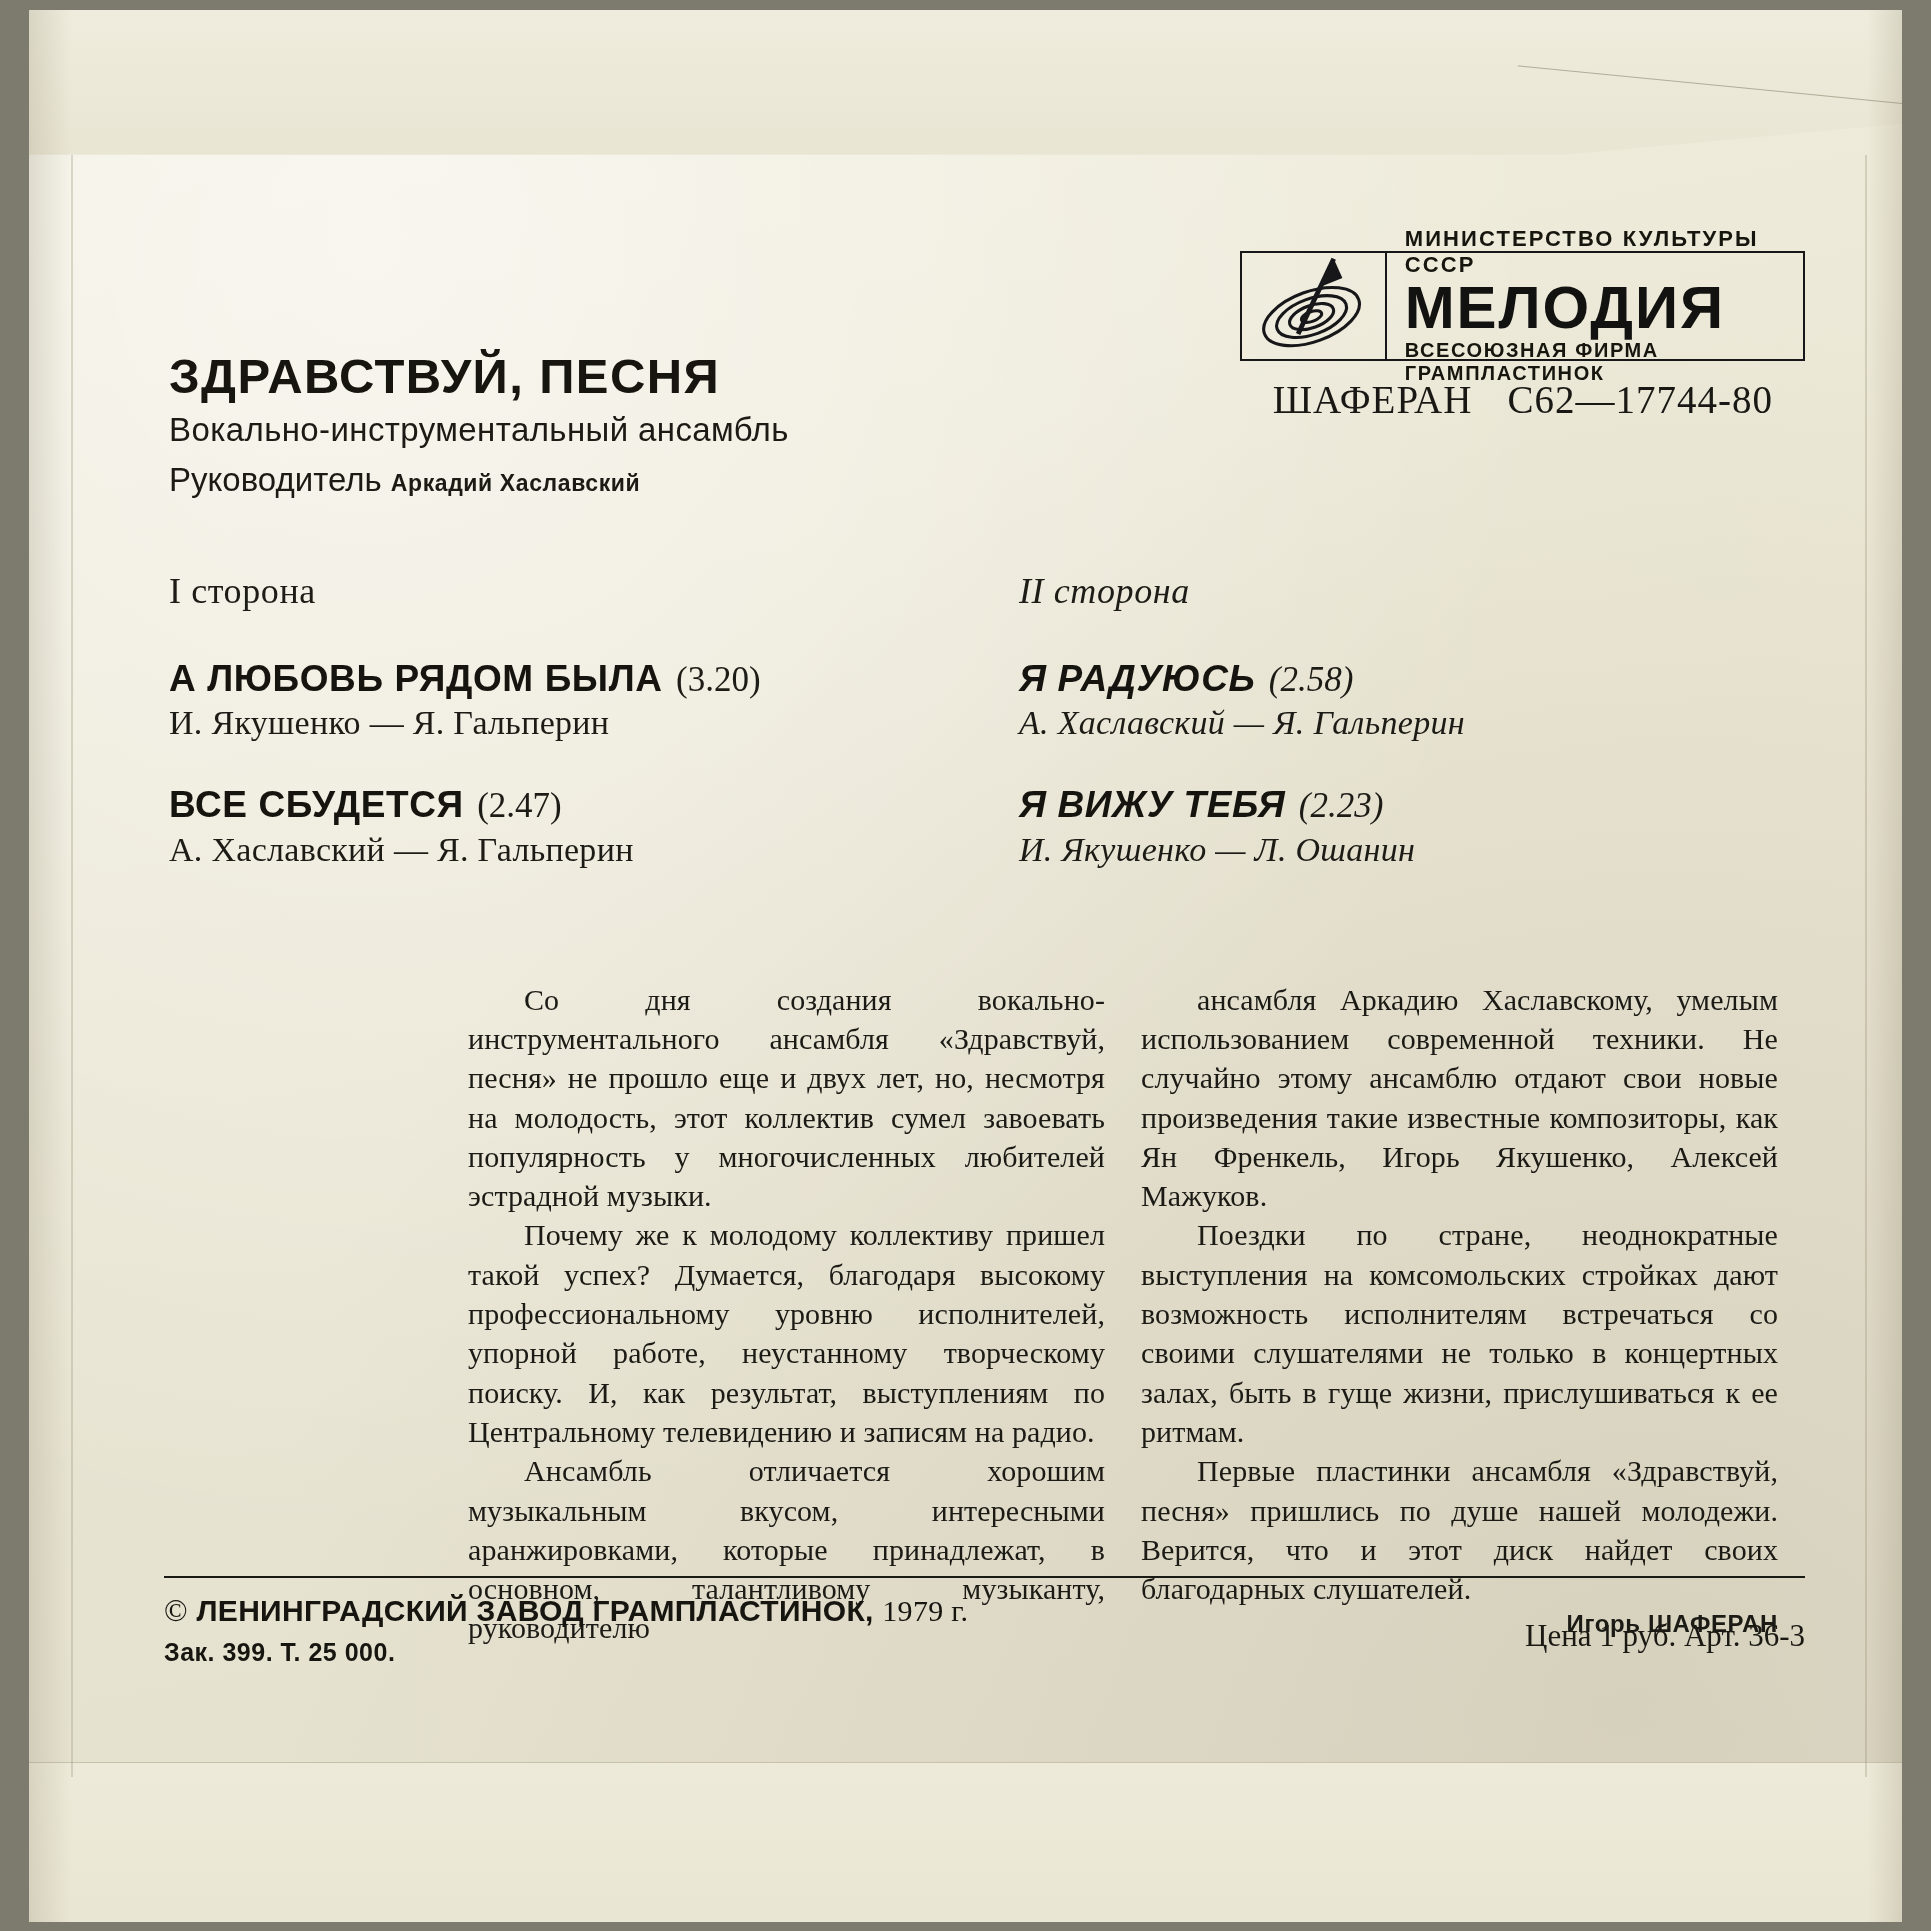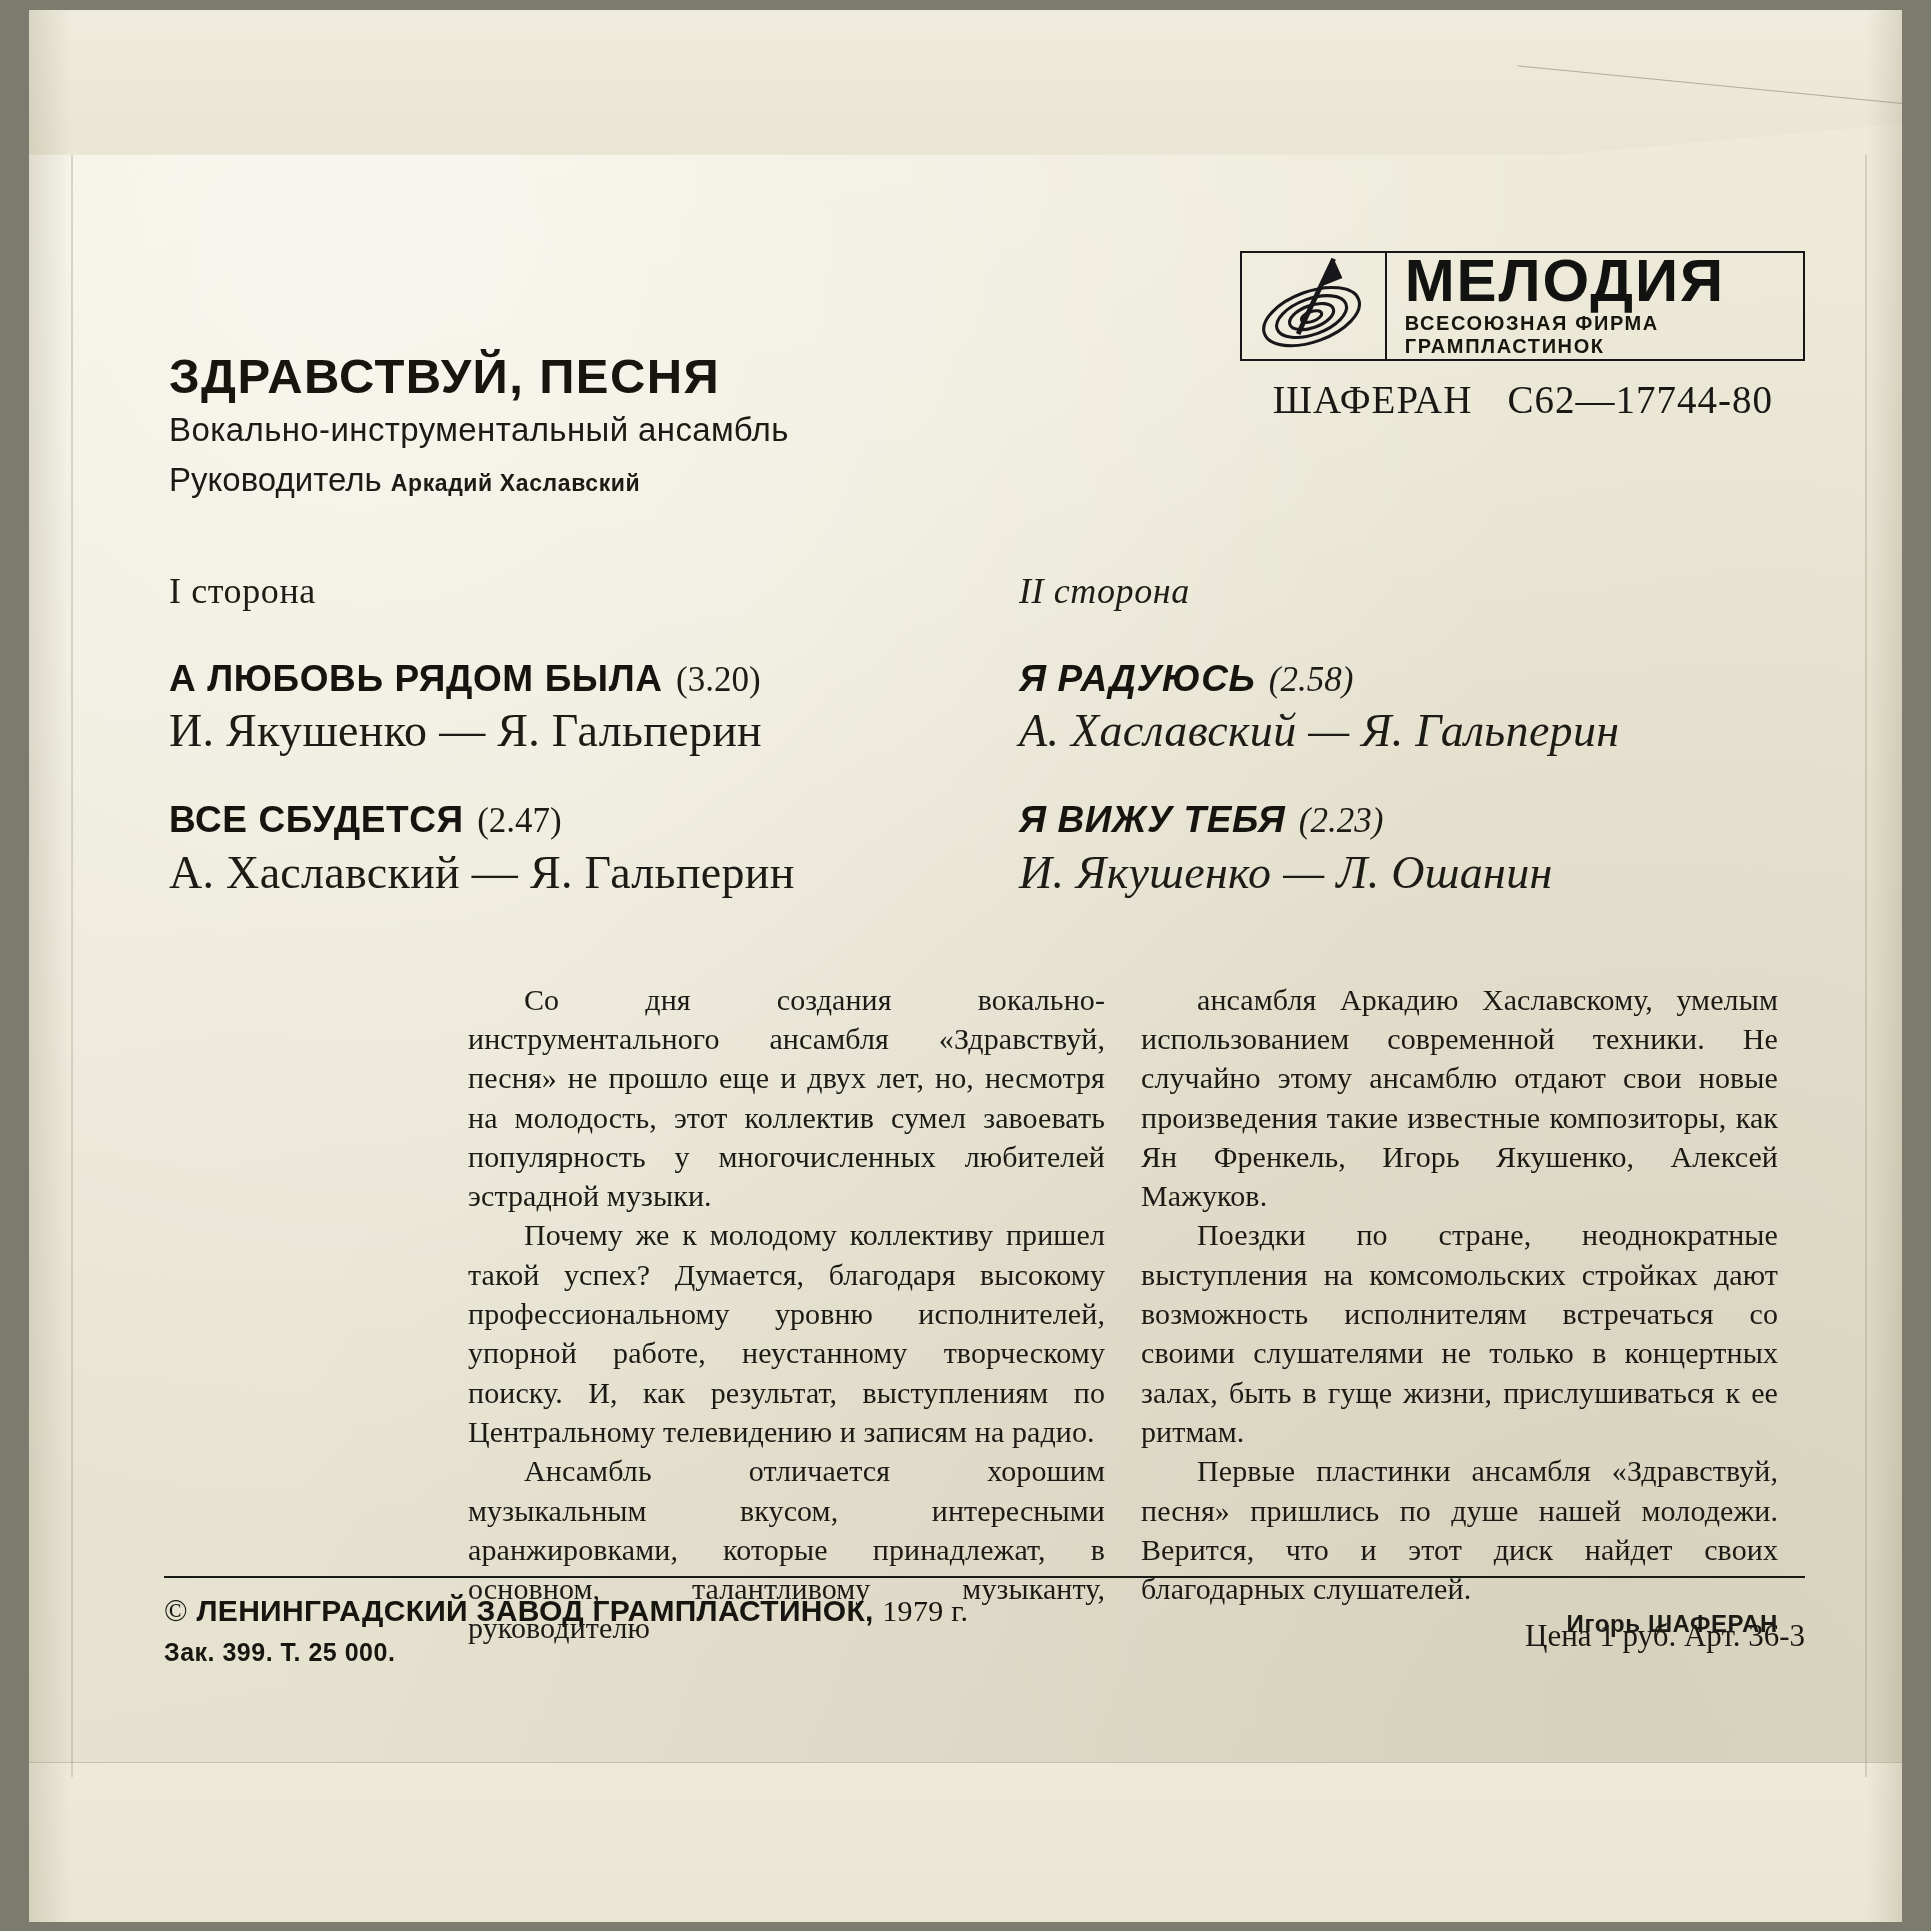--- a/index.html
+++ b/index.html
@@ -287,6 +287,7 @@
           </svg>
         </div>
         <div class="mel-text">
+          <div class="mel-ministry">МИНИСТЕРСТВО КУЛЬТУРЫ СССР</div>
           <div class="mel-brand">МЕЛОДИЯ</div>
           <div class="mel-sub">ВСЕСОЮЗНАЯ ФИРМА ГРАМПЛАСТИНОК</div>
         </div>

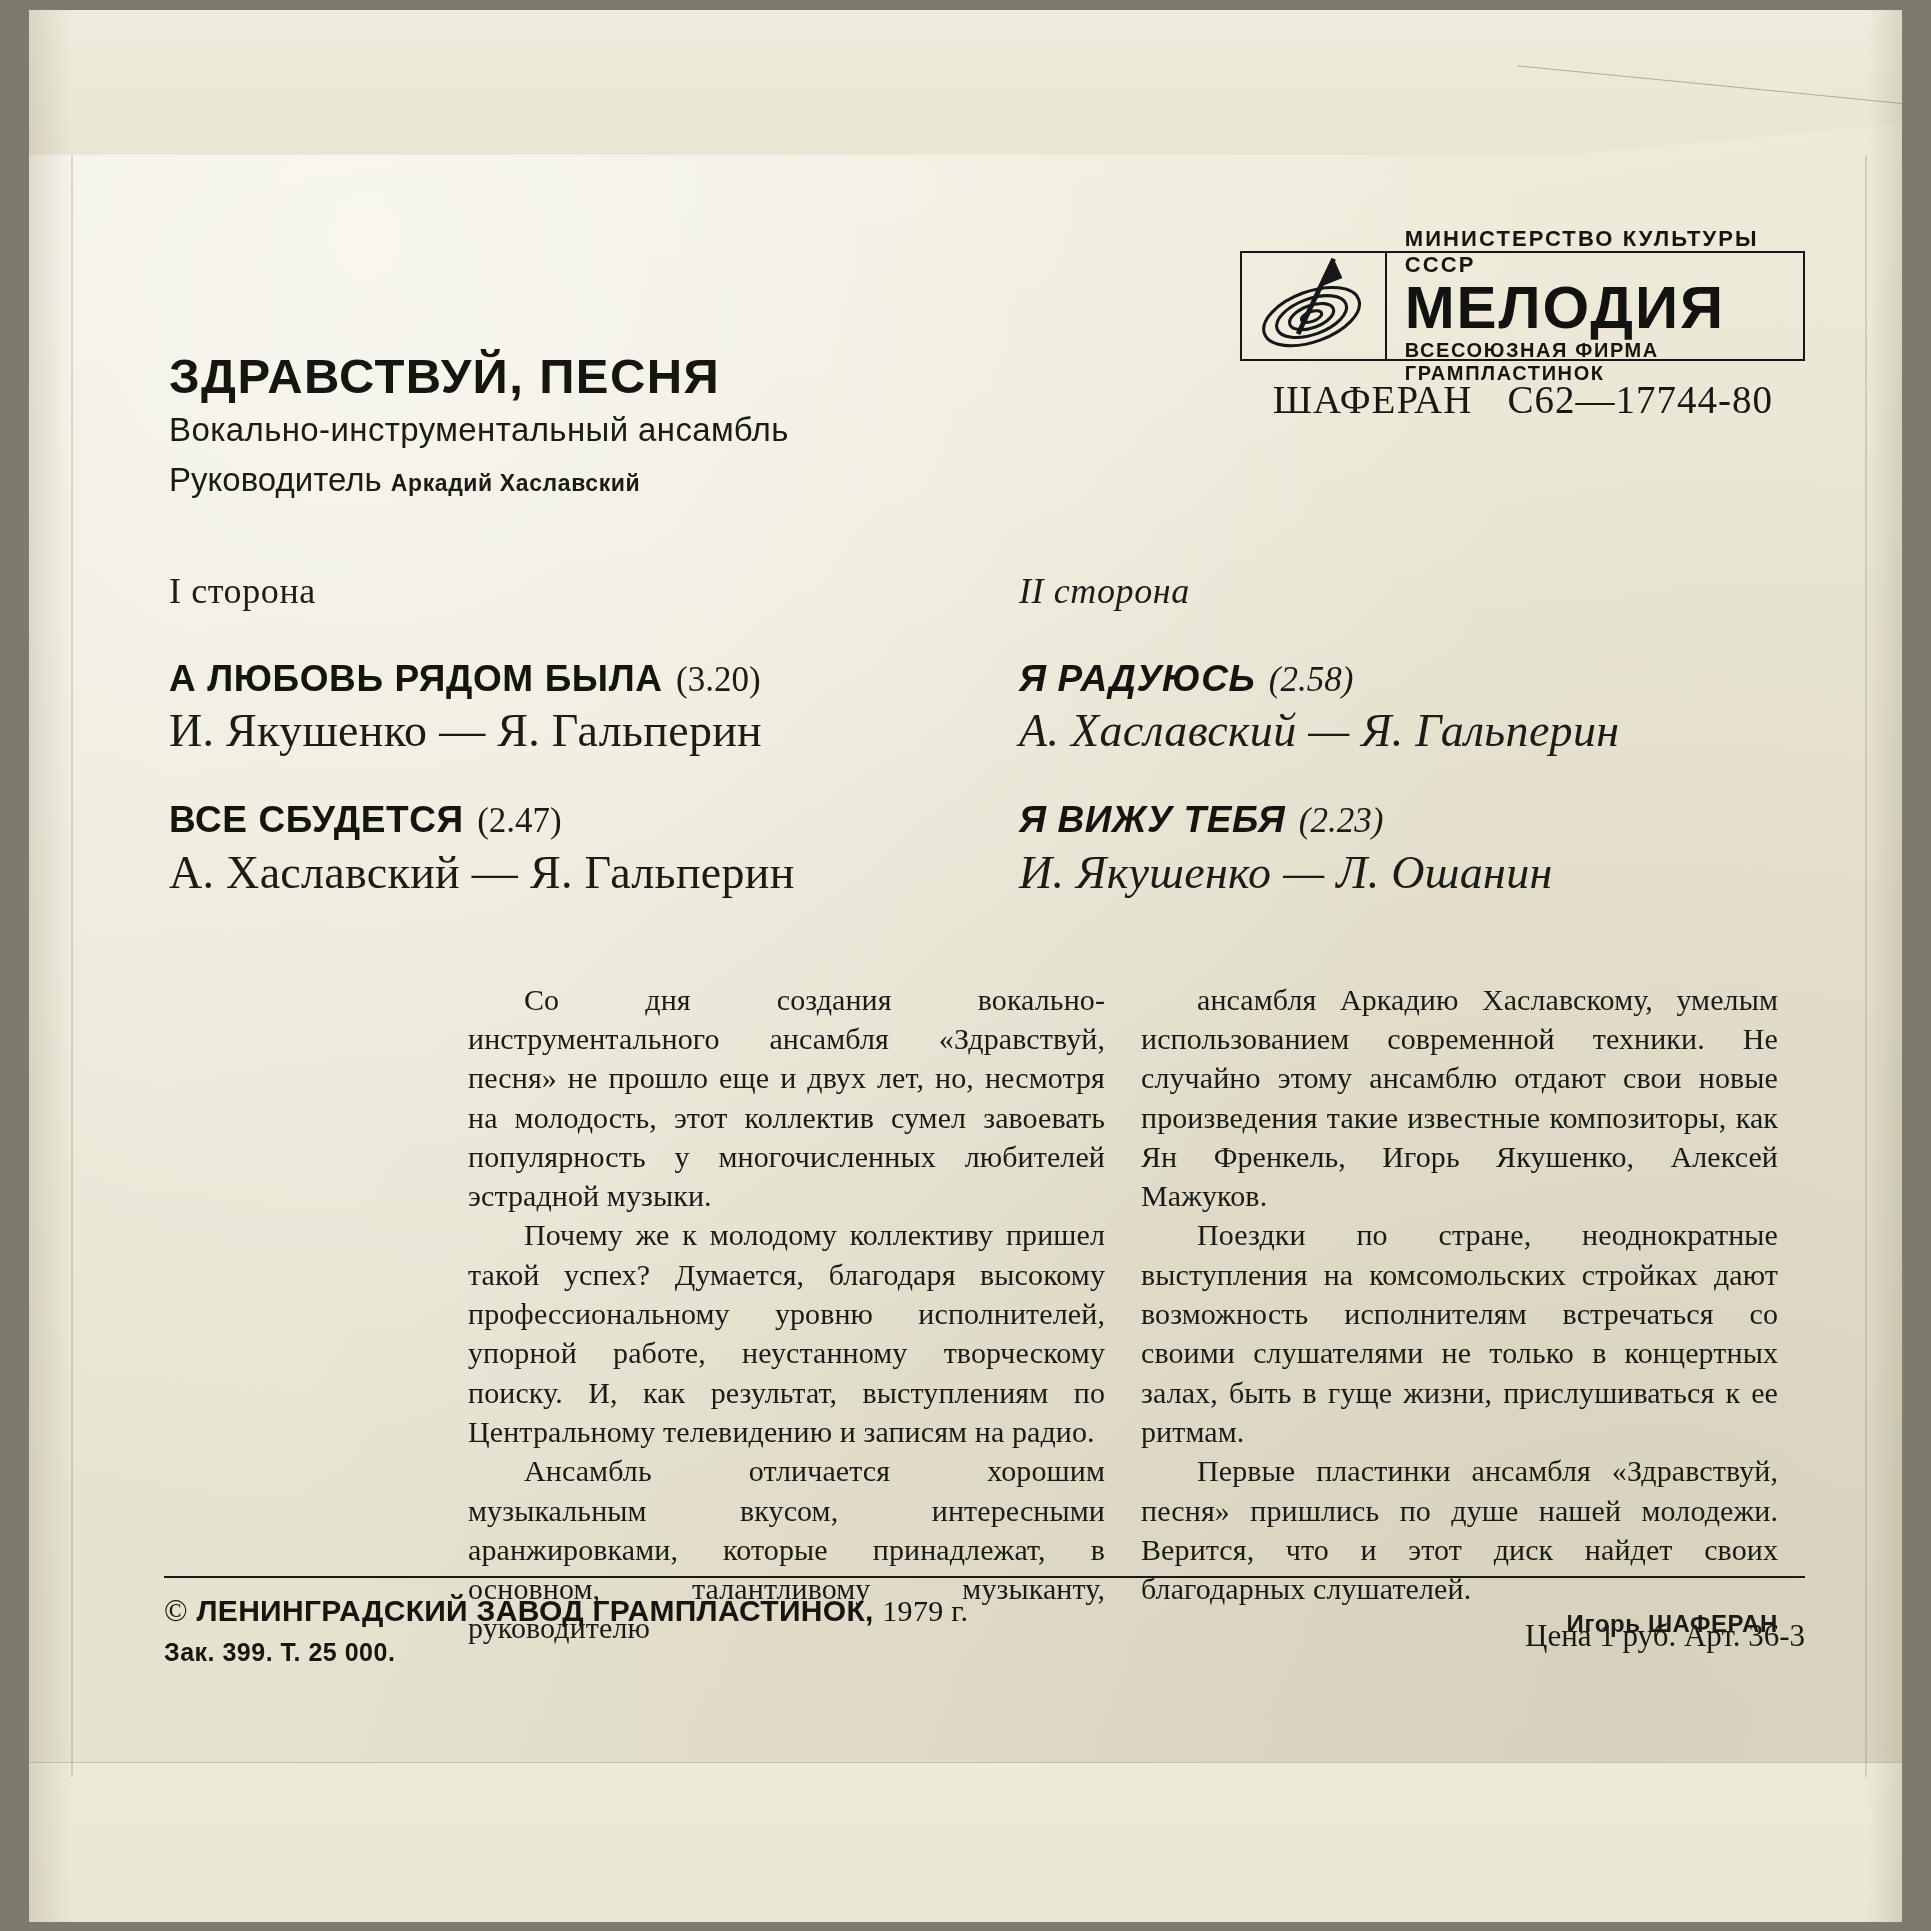--- a/index.html
+++ b/index.html
@@ -200,7 +200,7 @@
     margin-left: 13.5px;
   }
   .track-authors {
-    font-size: 46px;
+    font-size: 34px;
     color: #1c1b15;
     margin-top: 4.8px;
     letter-spacing: 0.3px;

